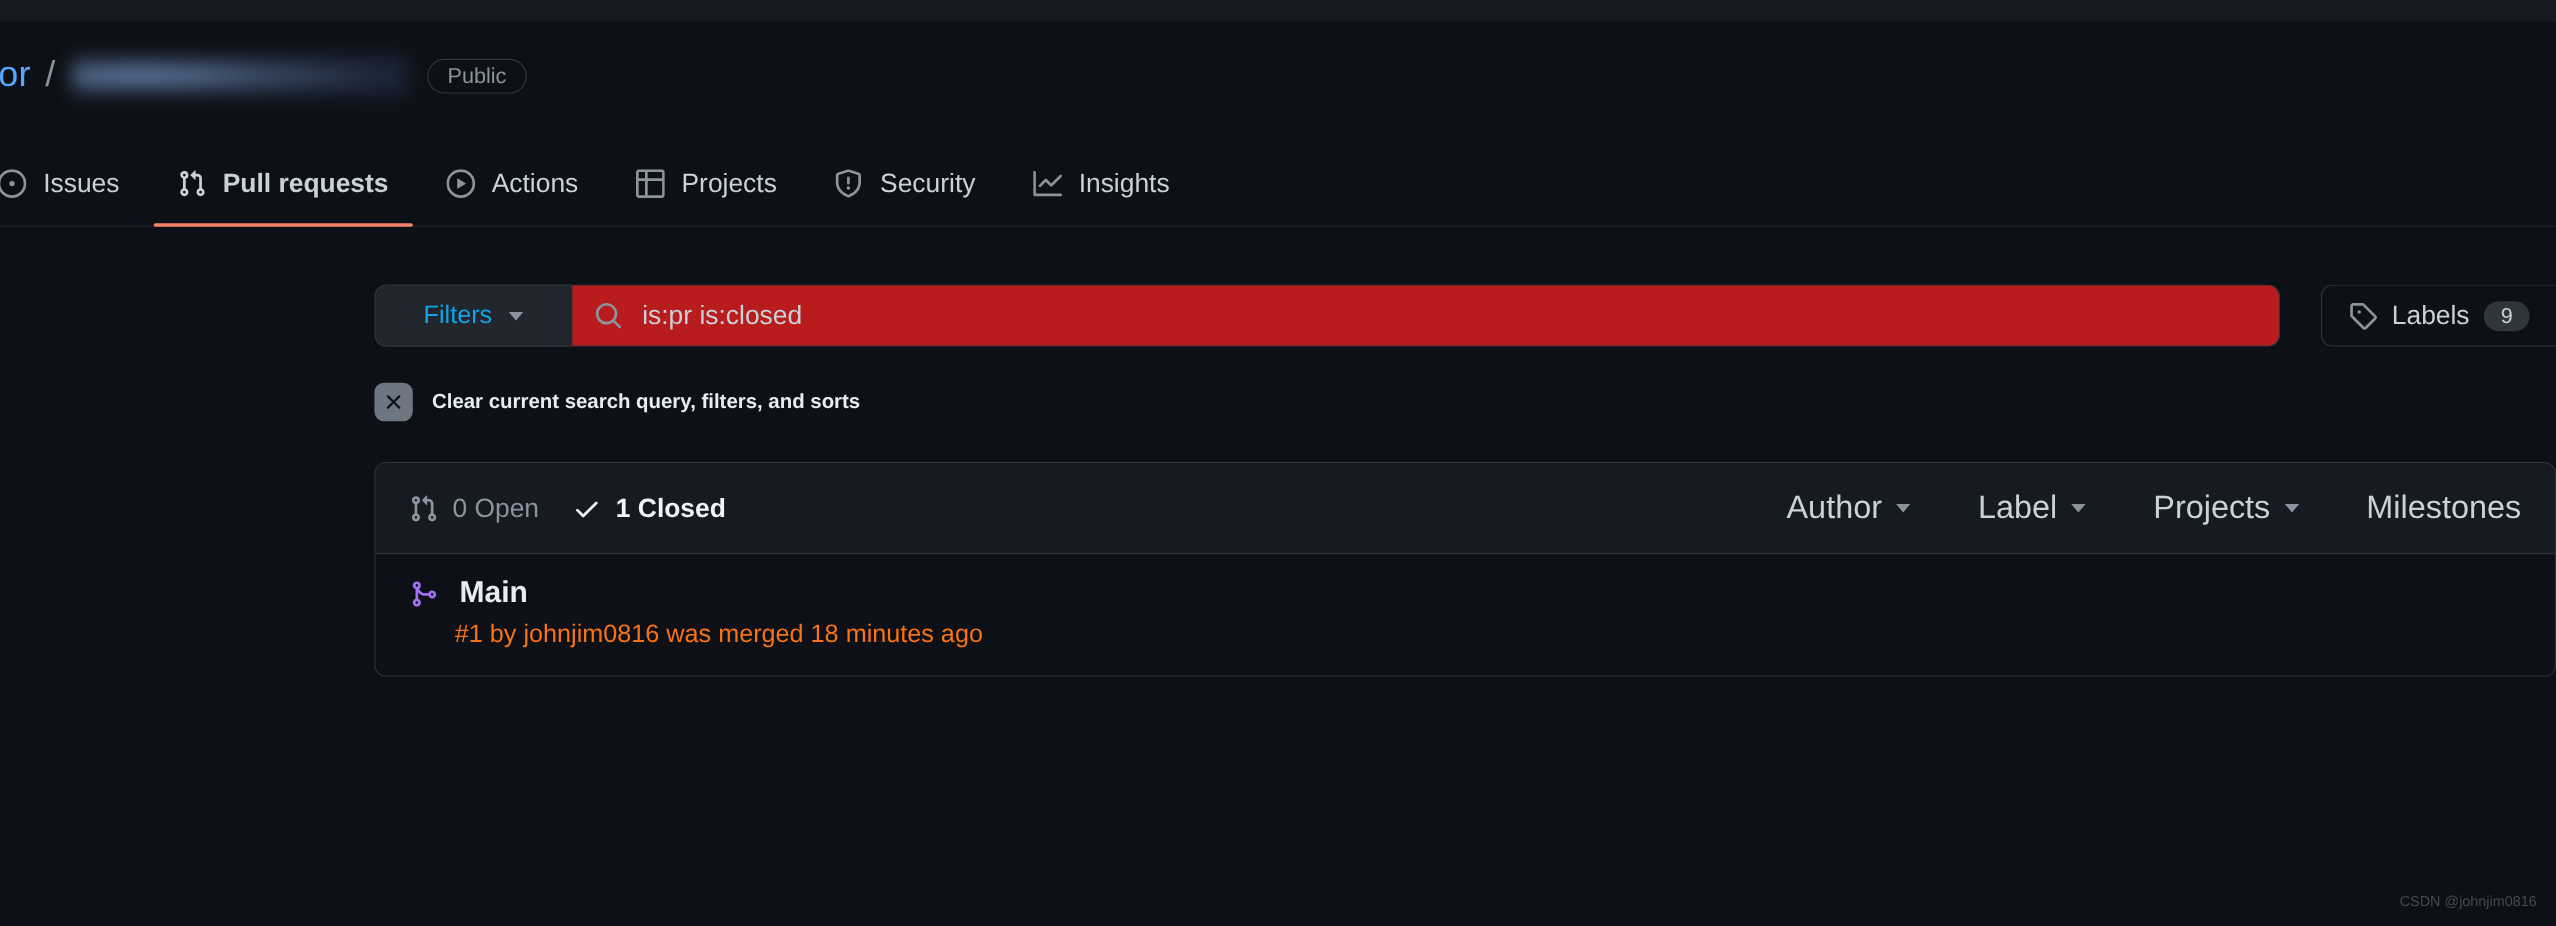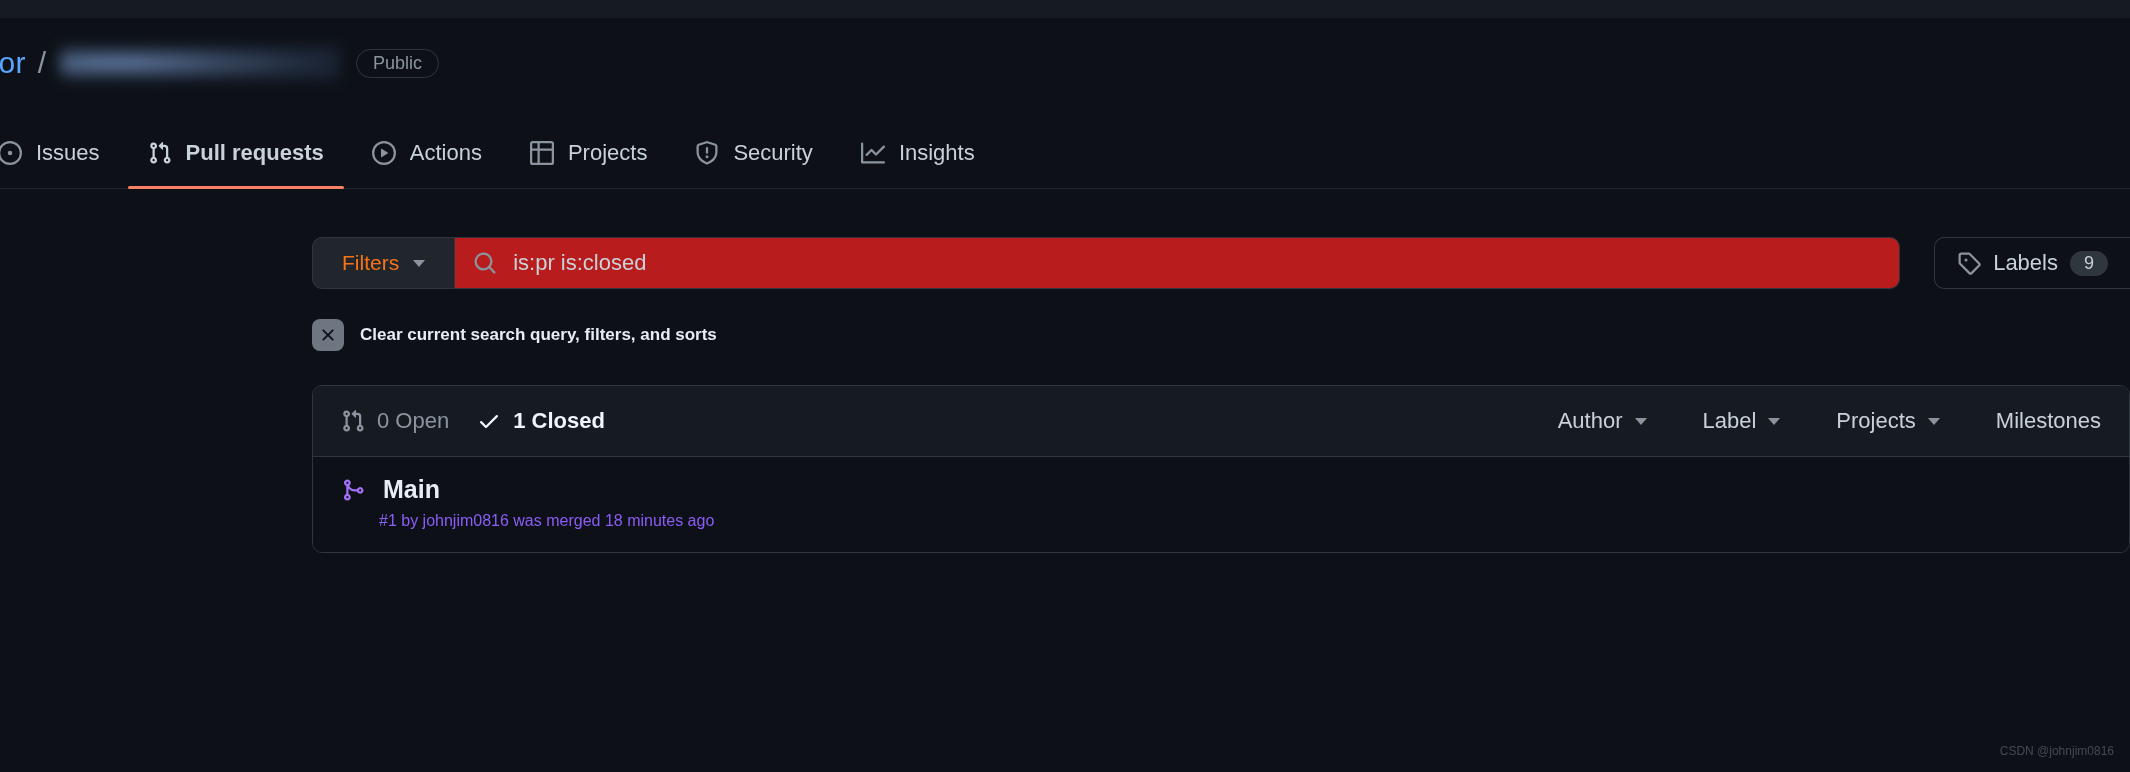--- a/index.html
+++ b/index.html
@@ -117,9 +117,9 @@
     gap: 10px;
     background: #21262d;
     border: 1.5px solid #30363d;
-    color: #f97316;
+    color: #0ea5e9;
     border-radius: 10px 0 0 10px;
-    padding: 12px 29px;
+    padding: 12px 40px;
     font-size: 21px;
     cursor: pointer;
     justify-content: center;

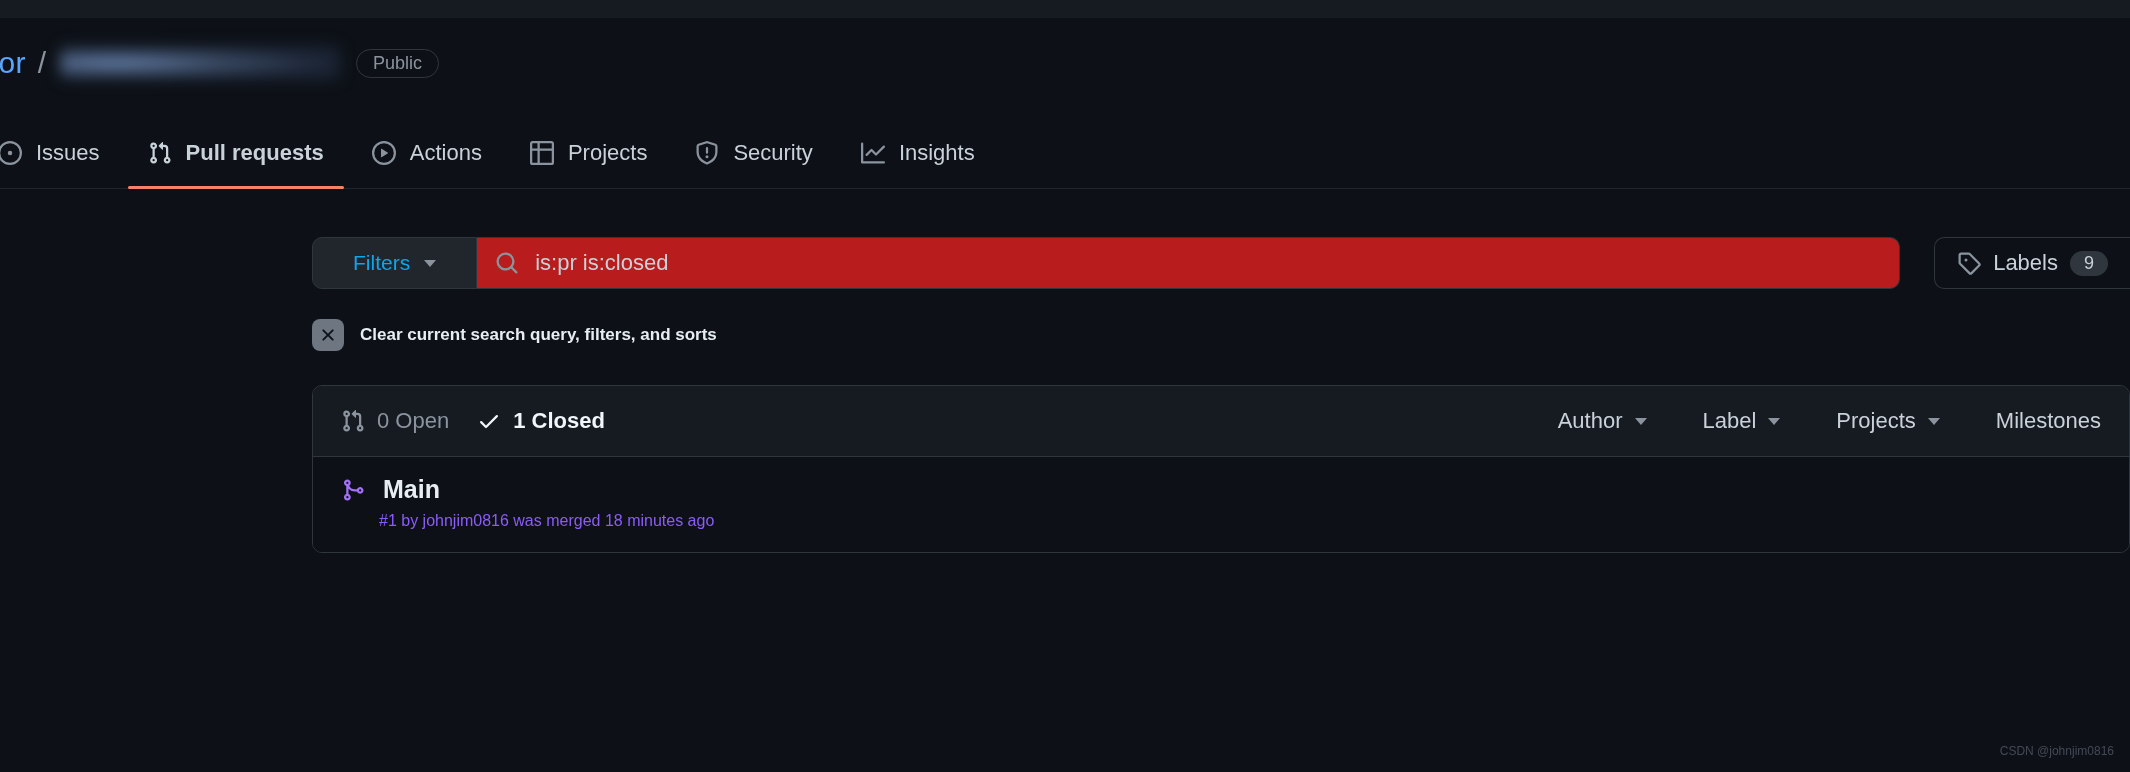--- a/index.html
+++ b/index.html
@@ -263,7 +263,7 @@
     align-items: center;
     gap: 8px;
     color: #c9d1d9;
-    font-size: 22px;
+    font-size: 27px;
     cursor: pointer;
   }
 

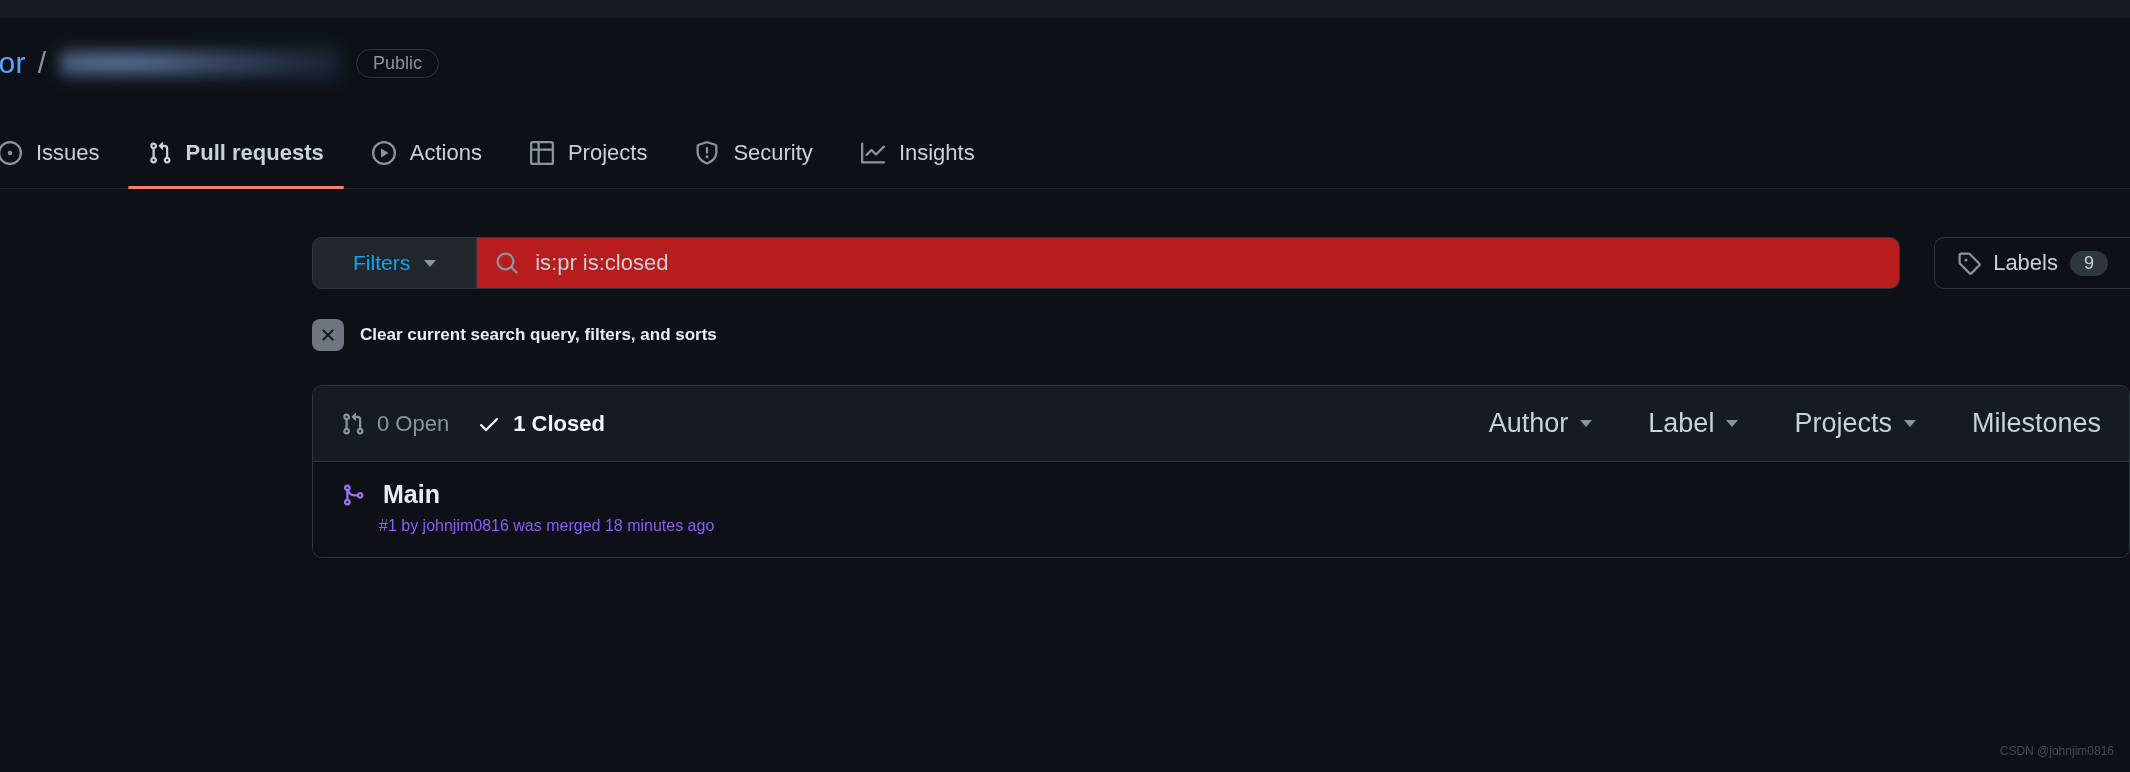--- a/index.html
+++ b/index.html
@@ -287,8 +287,8 @@
     font-weight: 600;
   }
   .pr-sub {
-    color: #8b5cf6;
-    font-size: 16px;
+    color: #f97316;
+    font-size: 21px;
     margin-left: 38px;
     margin-top: 8px;
   }

